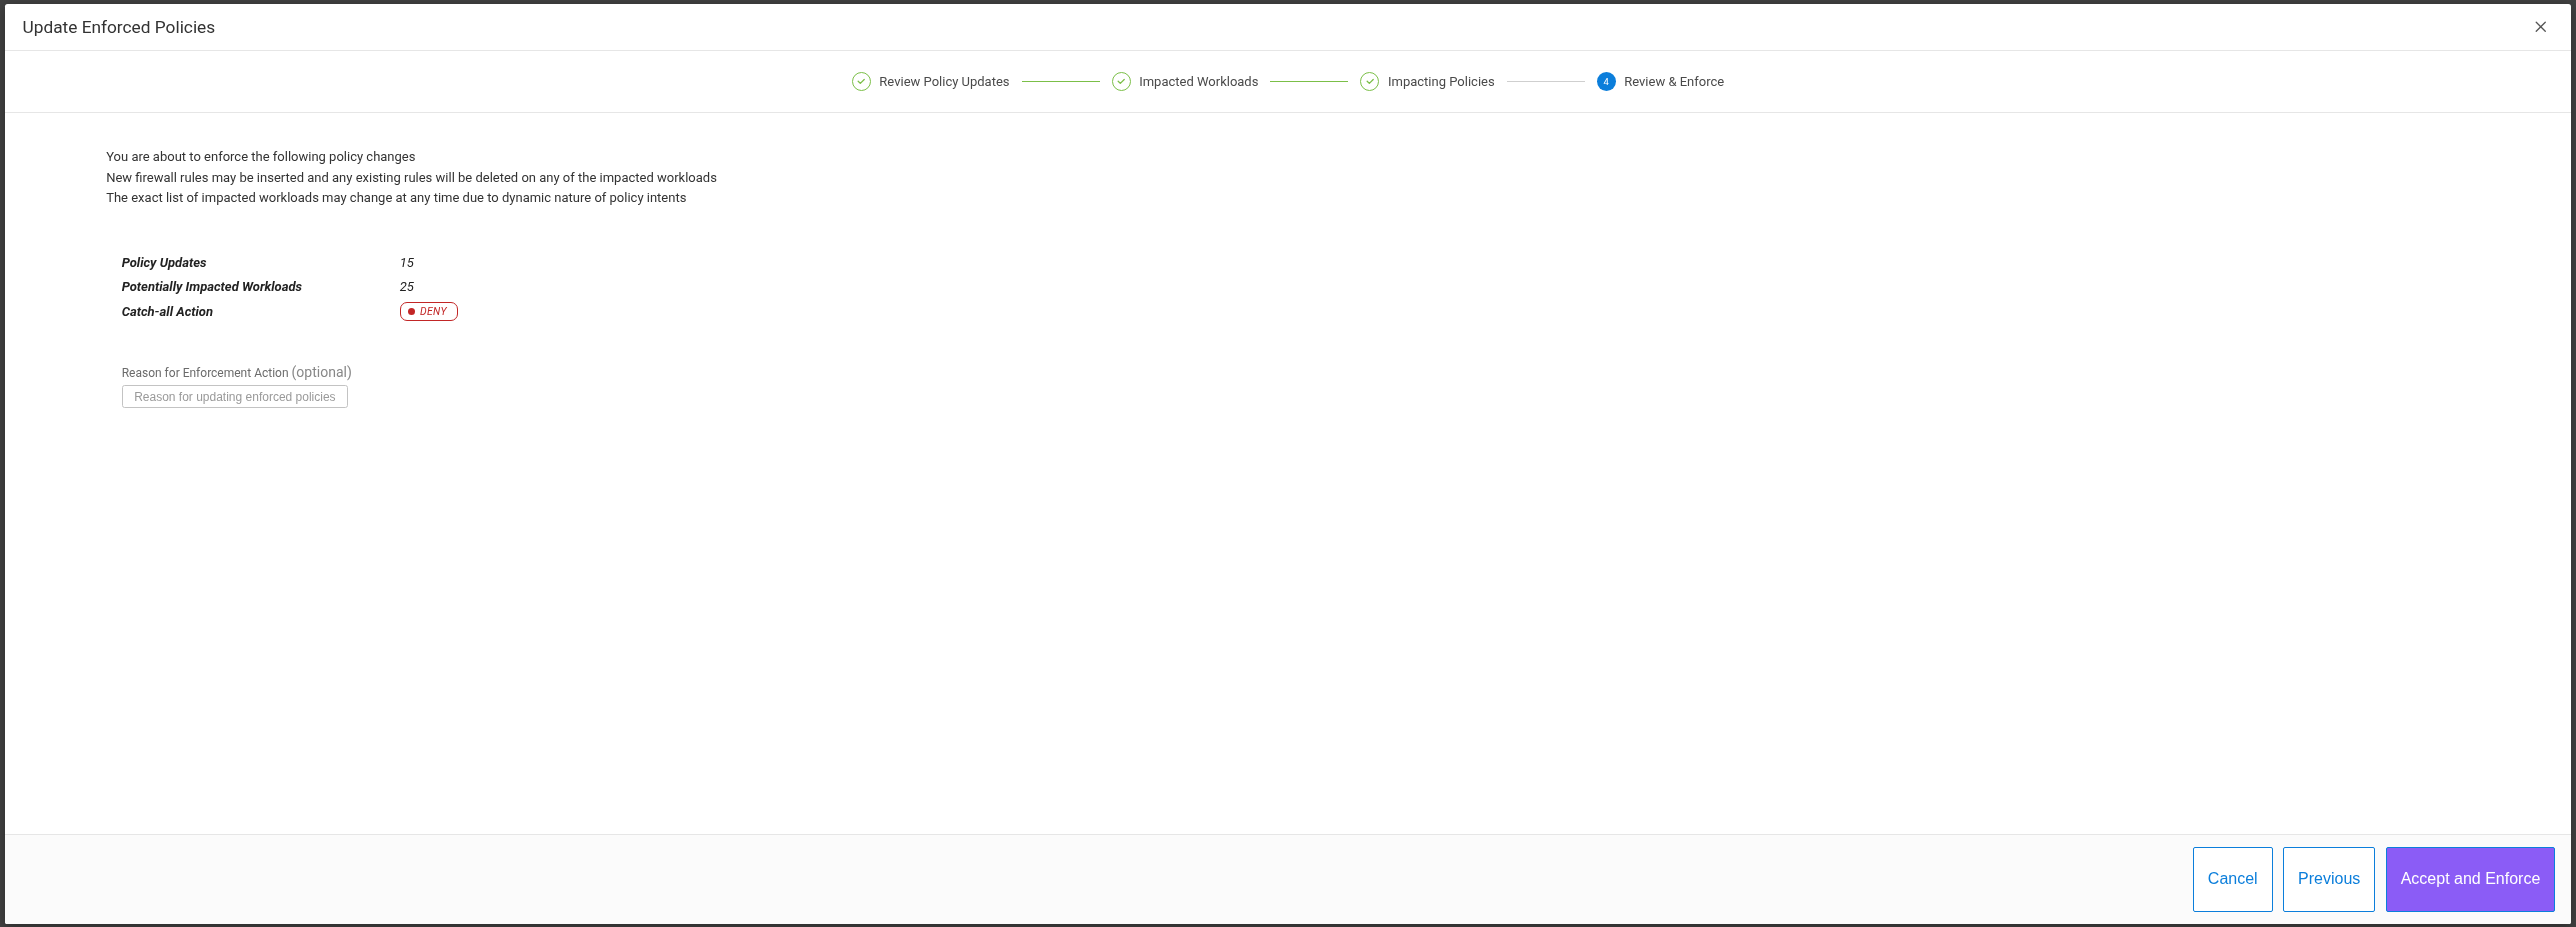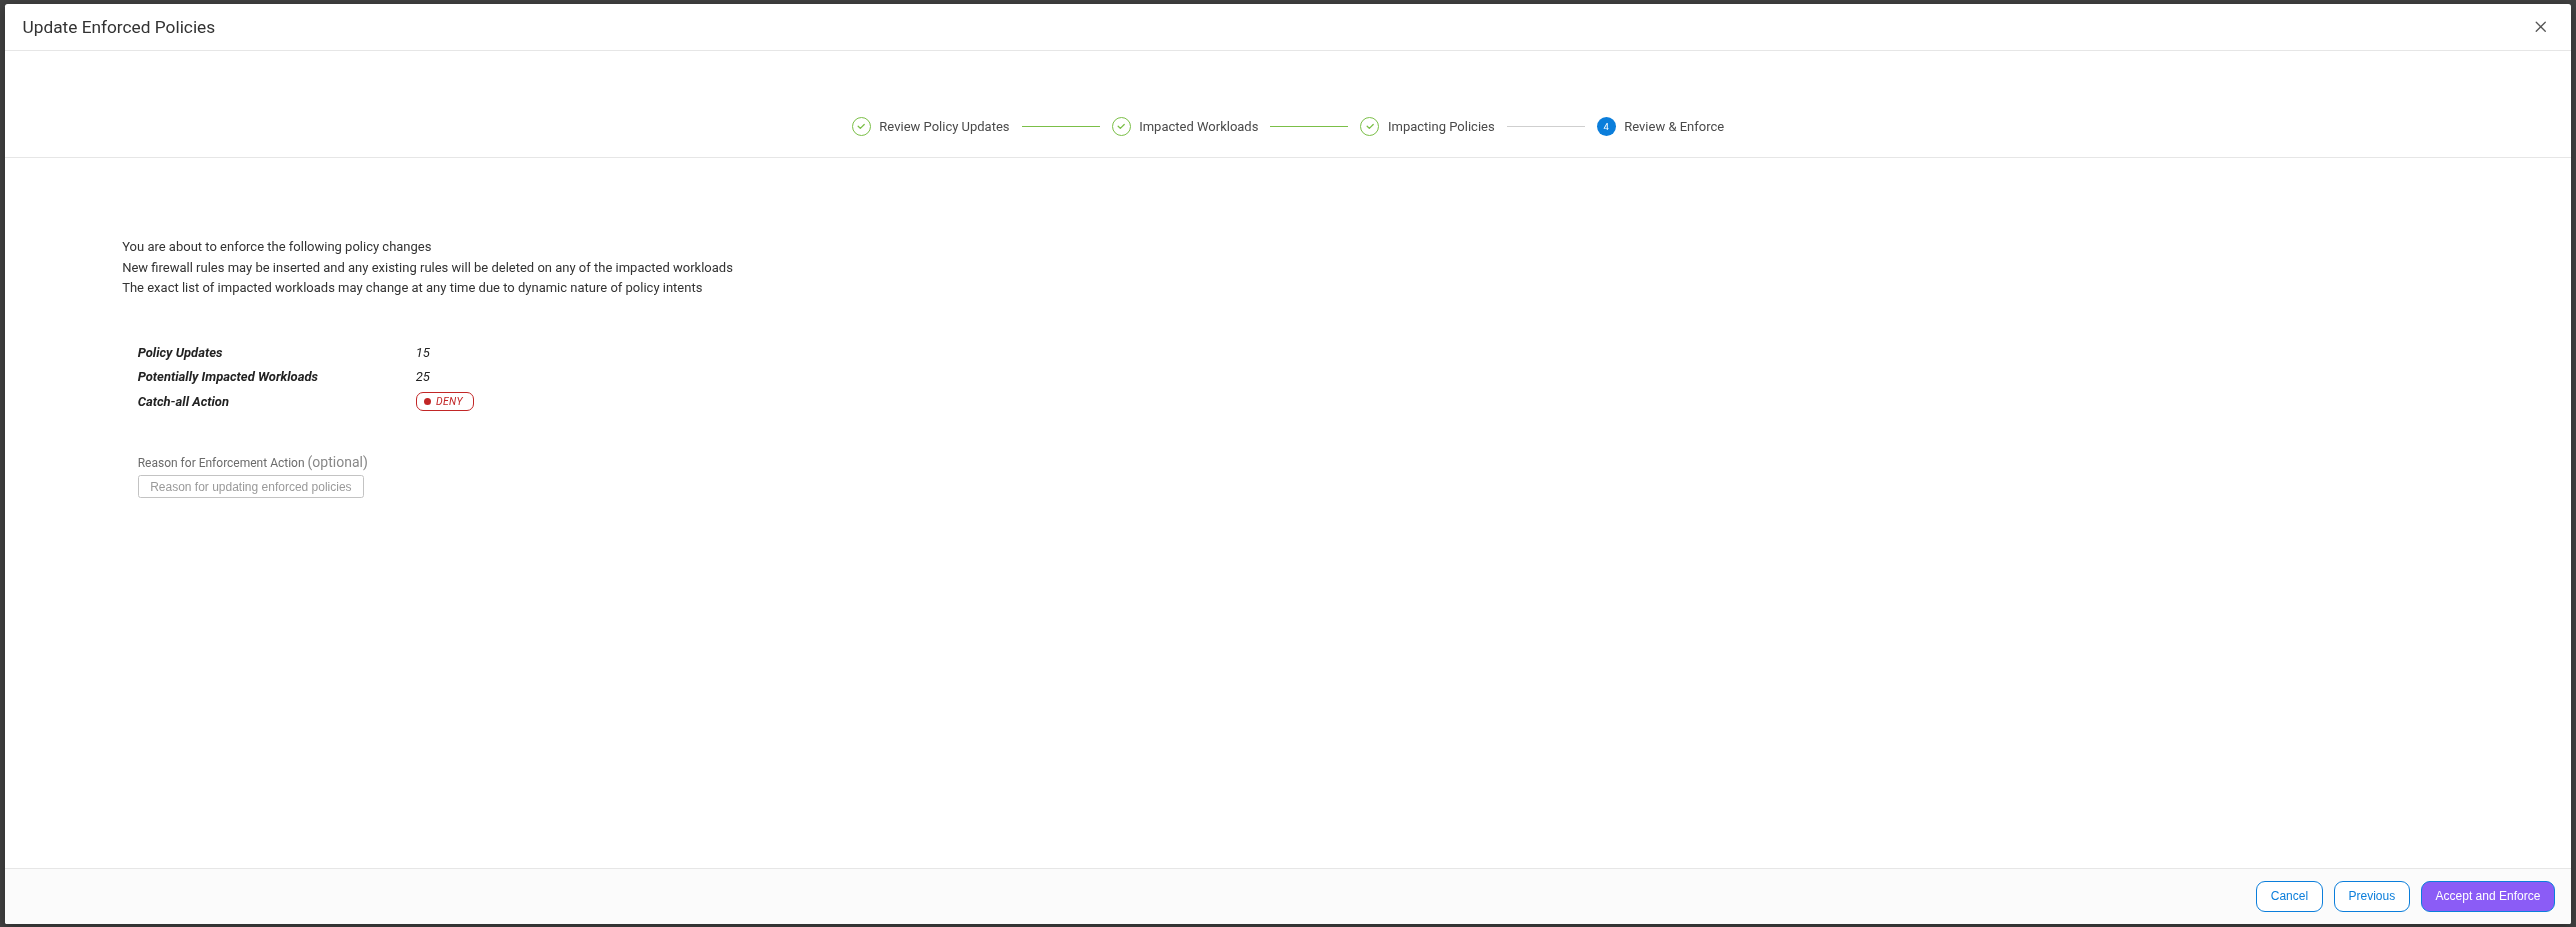--- a/index.html
+++ b/index.html
@@ -36,7 +36,6 @@
     display: flex;
     flex-direction: column;
     overflow: hidden;
-    gap: 45px;
   }
   .modal-header {
     display: flex;

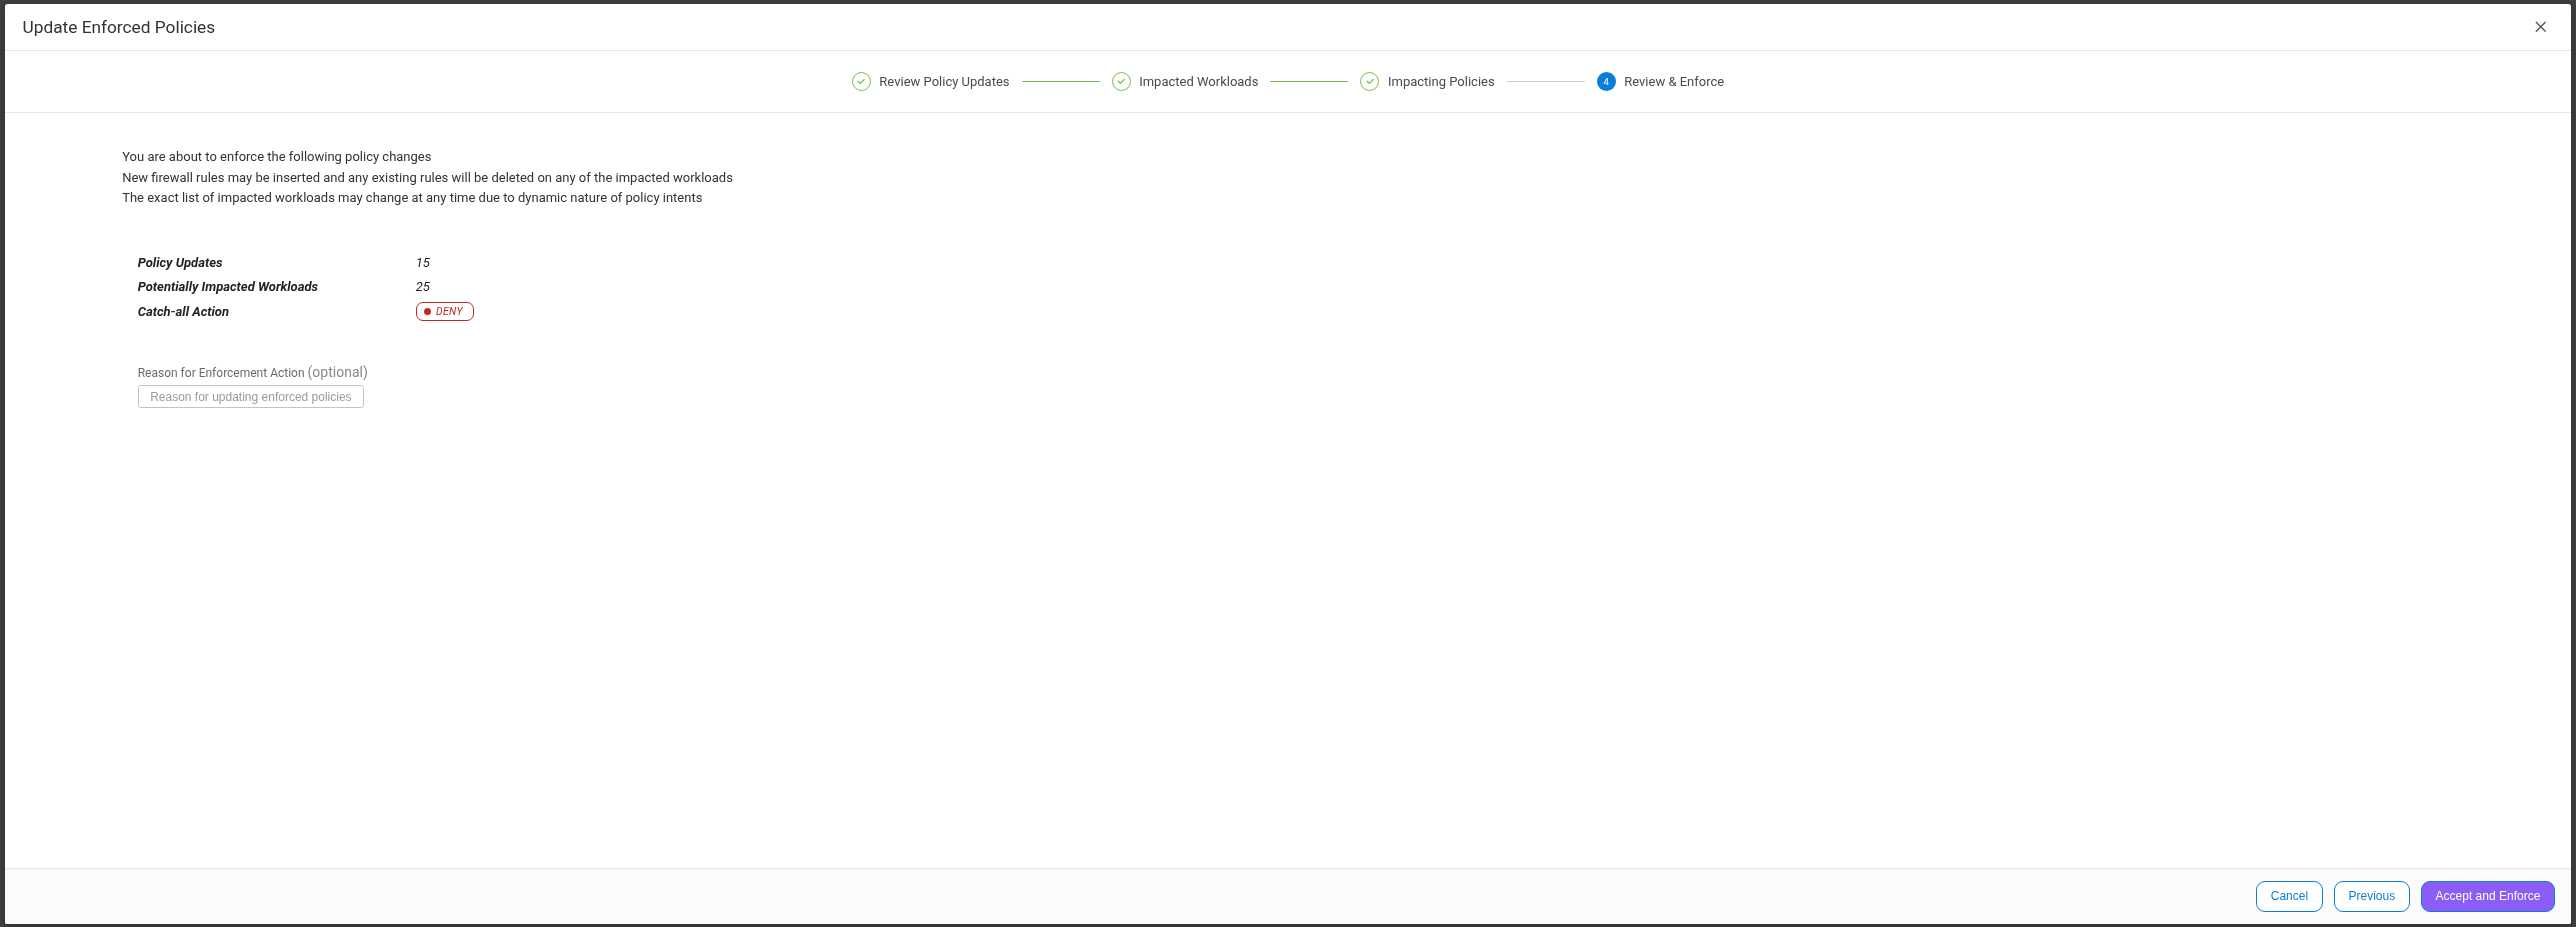--- a/index.html
+++ b/index.html
@@ -112,10 +112,9 @@
   .modal-body {
     flex: 1;
     overflow: auto;
-    padding: 35px 73px 26px;
+    padding: 35px 101px 26px;
     font-size: 13px;
     min-height: 0;
-    margin-left: 44px;
   }
   .intro p {
     margin: 0 0 1.7px;

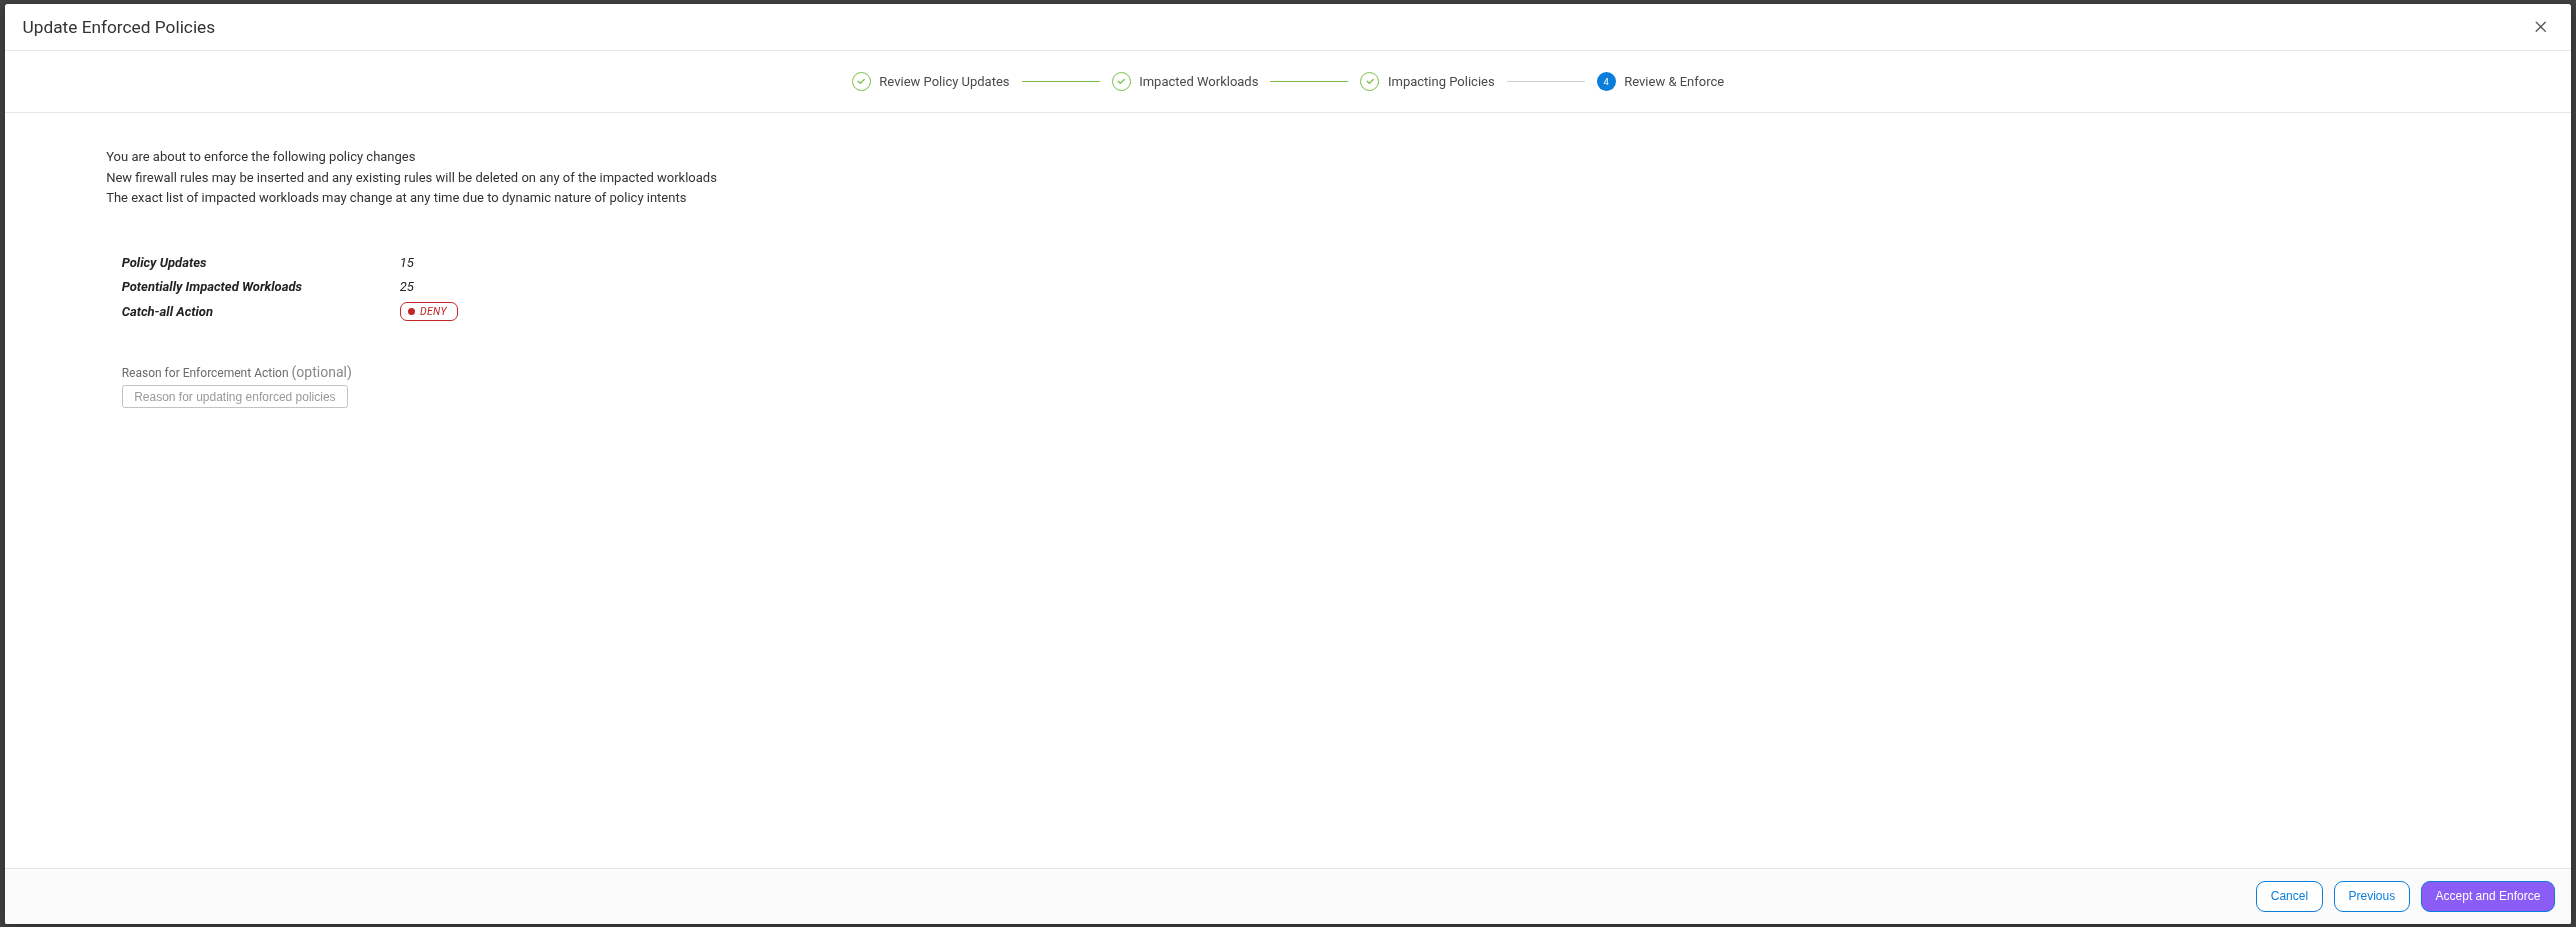--- a/index.html
+++ b/index.html
@@ -194,9 +194,9 @@
     background: #fbfbfb;
   }
   .btn {
-    font-size: 12px;
-    border-radius: 9px;
-    padding: 6px 14px;
+    font-size: 16px;
+    border-radius: 2px;
+    padding: 20px 14px;
     cursor: pointer;
     line-height: 1.4;
   }

